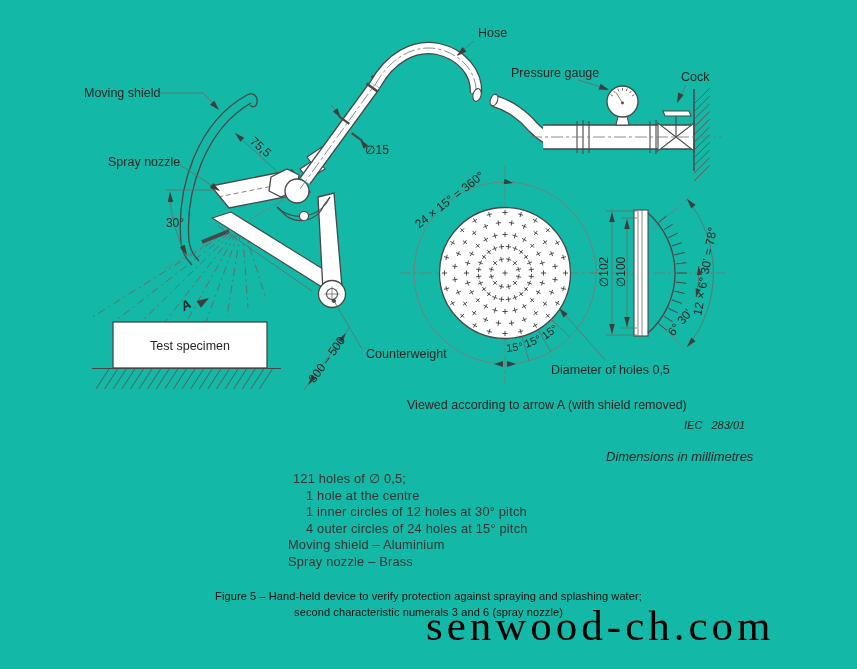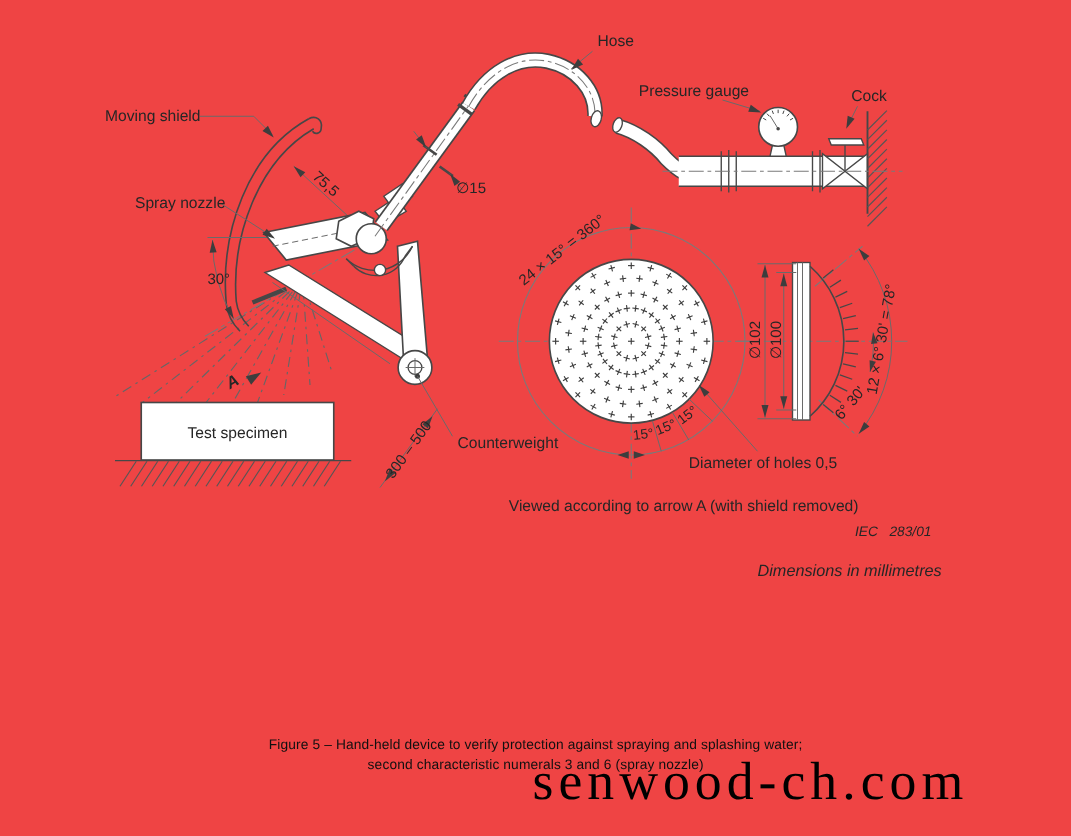--- a/index.html
+++ b/index.html
@@ -3,7 +3,7 @@
 <meta charset="utf-8">
 <style>
   html,body{margin:0;padding:0;background:#fff;}
-  #stage{position:relative;width:857px;height:669px;background:#ef4444;overflow:hidden;
+  #stage{position:relative;width:857px;height:669px;background:#14b8a6;overflow:hidden;
          font-family:"Liberation Sans",sans-serif;}
   svg text{fill:#262626;font-family:"Liberation Sans",sans-serif;font-size:12.5px;}
   svg .dim{font-size:12px;}

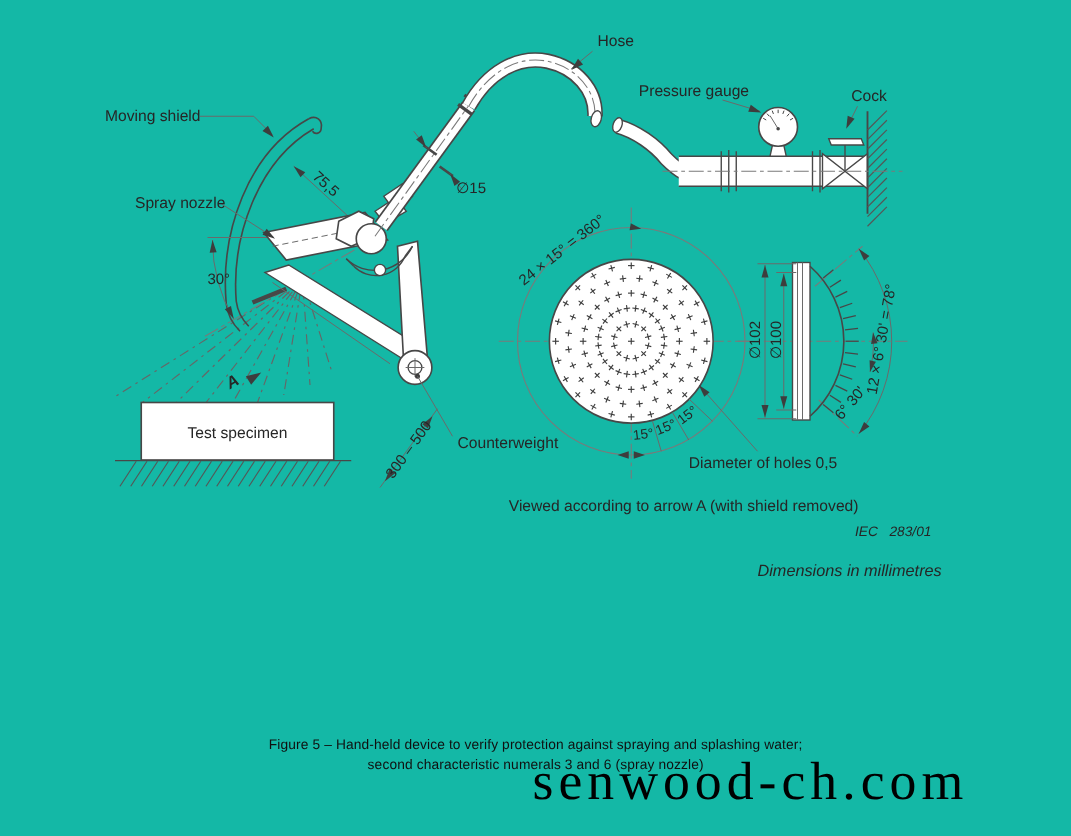--- a/index.html
+++ b/index.html
@@ -495,6 +495,14 @@
 </svg>
 
   
+  <div class="notes">
+    <div class="i1">121 holes of ∅ 0,5;</div>
+    <div class="i2">1 hole at the centre</div>
+    <div class="i2">1 inner circles of 12 holes at 30° pitch</div>
+    <div class="i2">4 outer circles of 24 holes at 15° pitch</div>
+    <div>Moving shield – Aluminium</div>
+    <div>Spray nozzle – Brass</div>
+  </div>
 
   
   <div class="caption">

